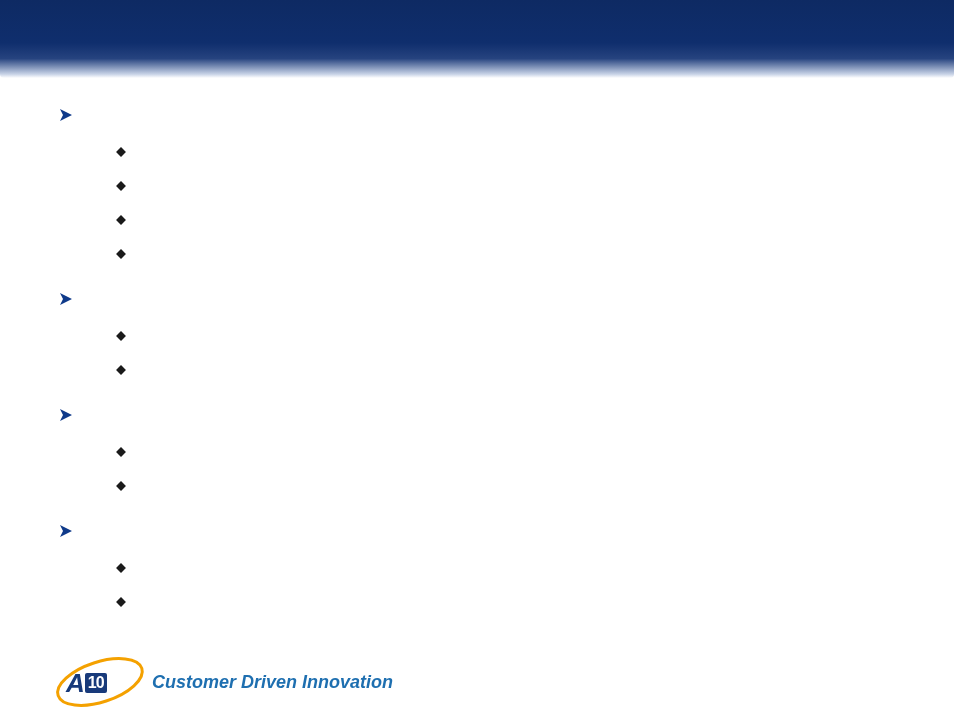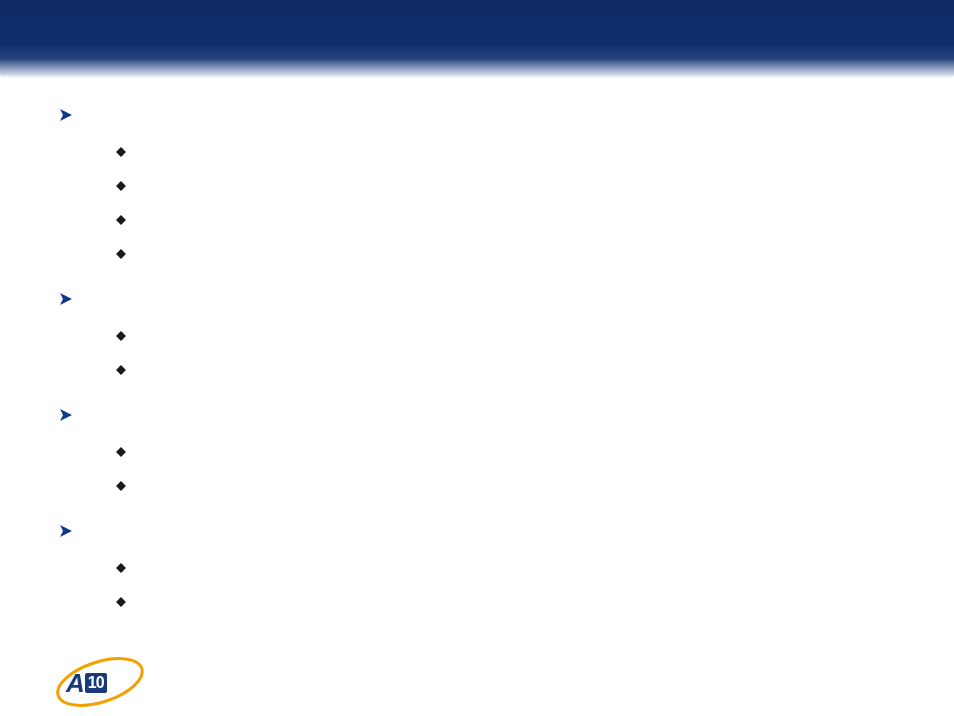--- a/index.html
+++ b/index.html
@@ -268,6 +268,7 @@
       <span>A</span><span class="ten">10</span>
     </span>
   </div>
+  <span class="tagline">Customer Driven Innovation</span>
 </div>
 
 </body></html>

